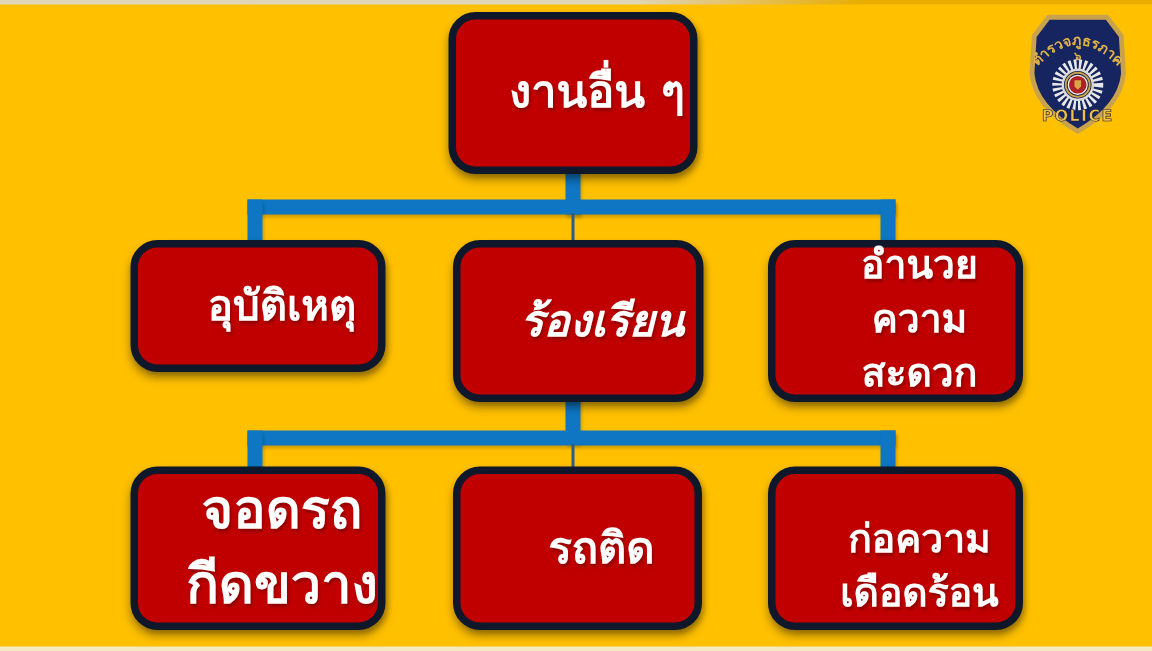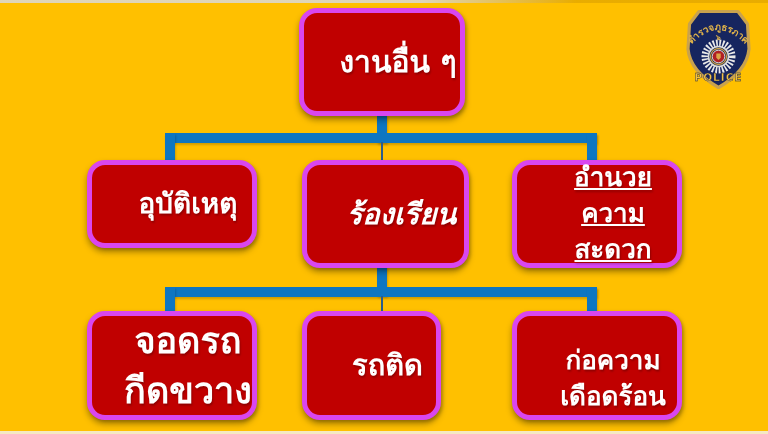--- a/index.html
+++ b/index.html
@@ -20,7 +20,7 @@
   .node {
     position: absolute; z-index: 2;
     background: #C00000;
-    border: 5px solid #d946ef;
+    border: 5px solid #0f172a;
     border-radius: 18px;
     box-sizing: border-box;
     display: flex; align-items: center; justify-content: center;

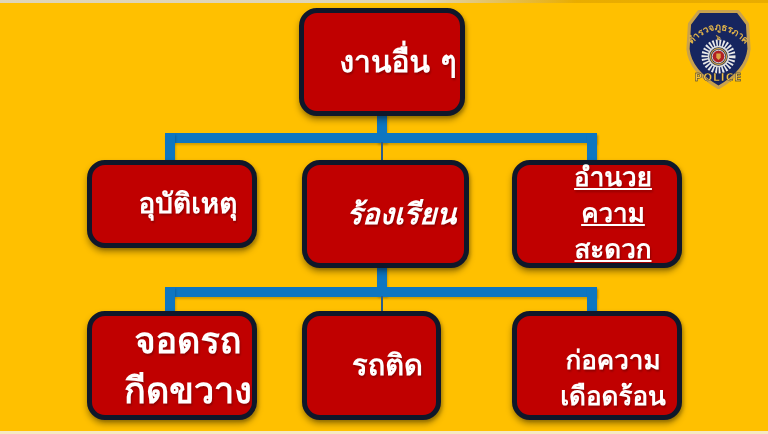--- a/index.html
+++ b/index.html
@@ -34,7 +34,7 @@
   #node-root   { left: 299px; top: 8px;   width: 166px; height: 108px; font-size: 30px; }
   #node-l2-0   { left: 87px;  top: 160px; width: 170px; height: 88px; font-size: 28px; }
   #node-l2-1   { left: 302px; top: 160px; width: 167px; height: 108px; font-size: 29px; font-style: italic; }
-  #node-l2-2   { left: 512px; top: 160px; width: 170px; height: 108px; font-size: 26px; text-decoration: underline; }
+  #node-l2-2   { left: 512px; top: 160px; width: 170px; height: 108px; font-size: 26px; }
   #node-l3-0   { left: 87px;  top: 311px; width: 170px; height: 109px; font-size: 36px; }
   #node-l3-1   { left: 302px; top: 311px; width: 139px; height: 109px; font-size: 29px; }
   #node-l3-2   { left: 512px; top: 311px; width: 170px; height: 109px; font-size: 26px; align-items: flex-end; }

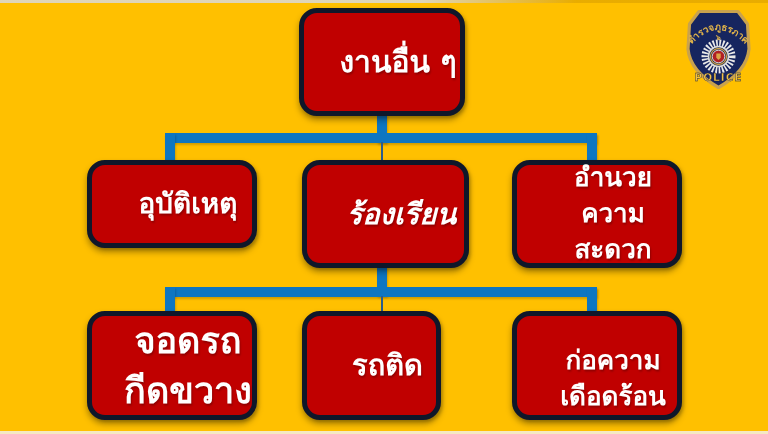--- a/index.html
+++ b/index.html
@@ -36,7 +36,7 @@
   #node-l2-1   { left: 302px; top: 160px; width: 167px; height: 108px; font-size: 29px; font-style: italic; }
   #node-l2-2   { left: 512px; top: 160px; width: 170px; height: 108px; font-size: 26px; }
   #node-l3-0   { left: 87px;  top: 311px; width: 170px; height: 109px; font-size: 36px; }
-  #node-l3-1   { left: 302px; top: 311px; width: 139px; height: 109px; font-size: 29px; }
+  #node-l3-1   { left: 302px; top: 311px; width: 166px; height: 109px; font-size: 29px; }
   #node-l3-2   { left: 512px; top: 311px; width: 170px; height: 109px; font-size: 26px; align-items: flex-end; }
 
   

